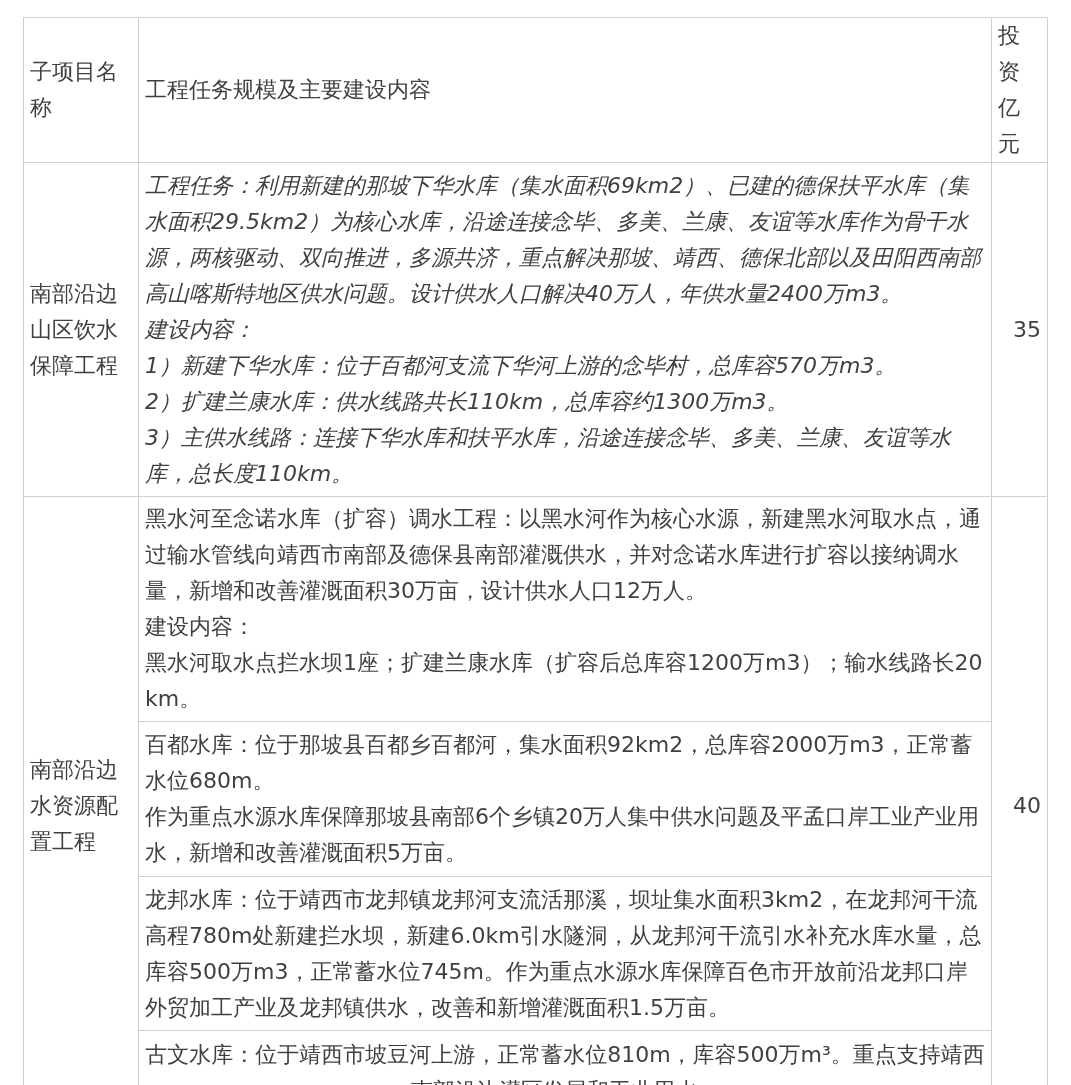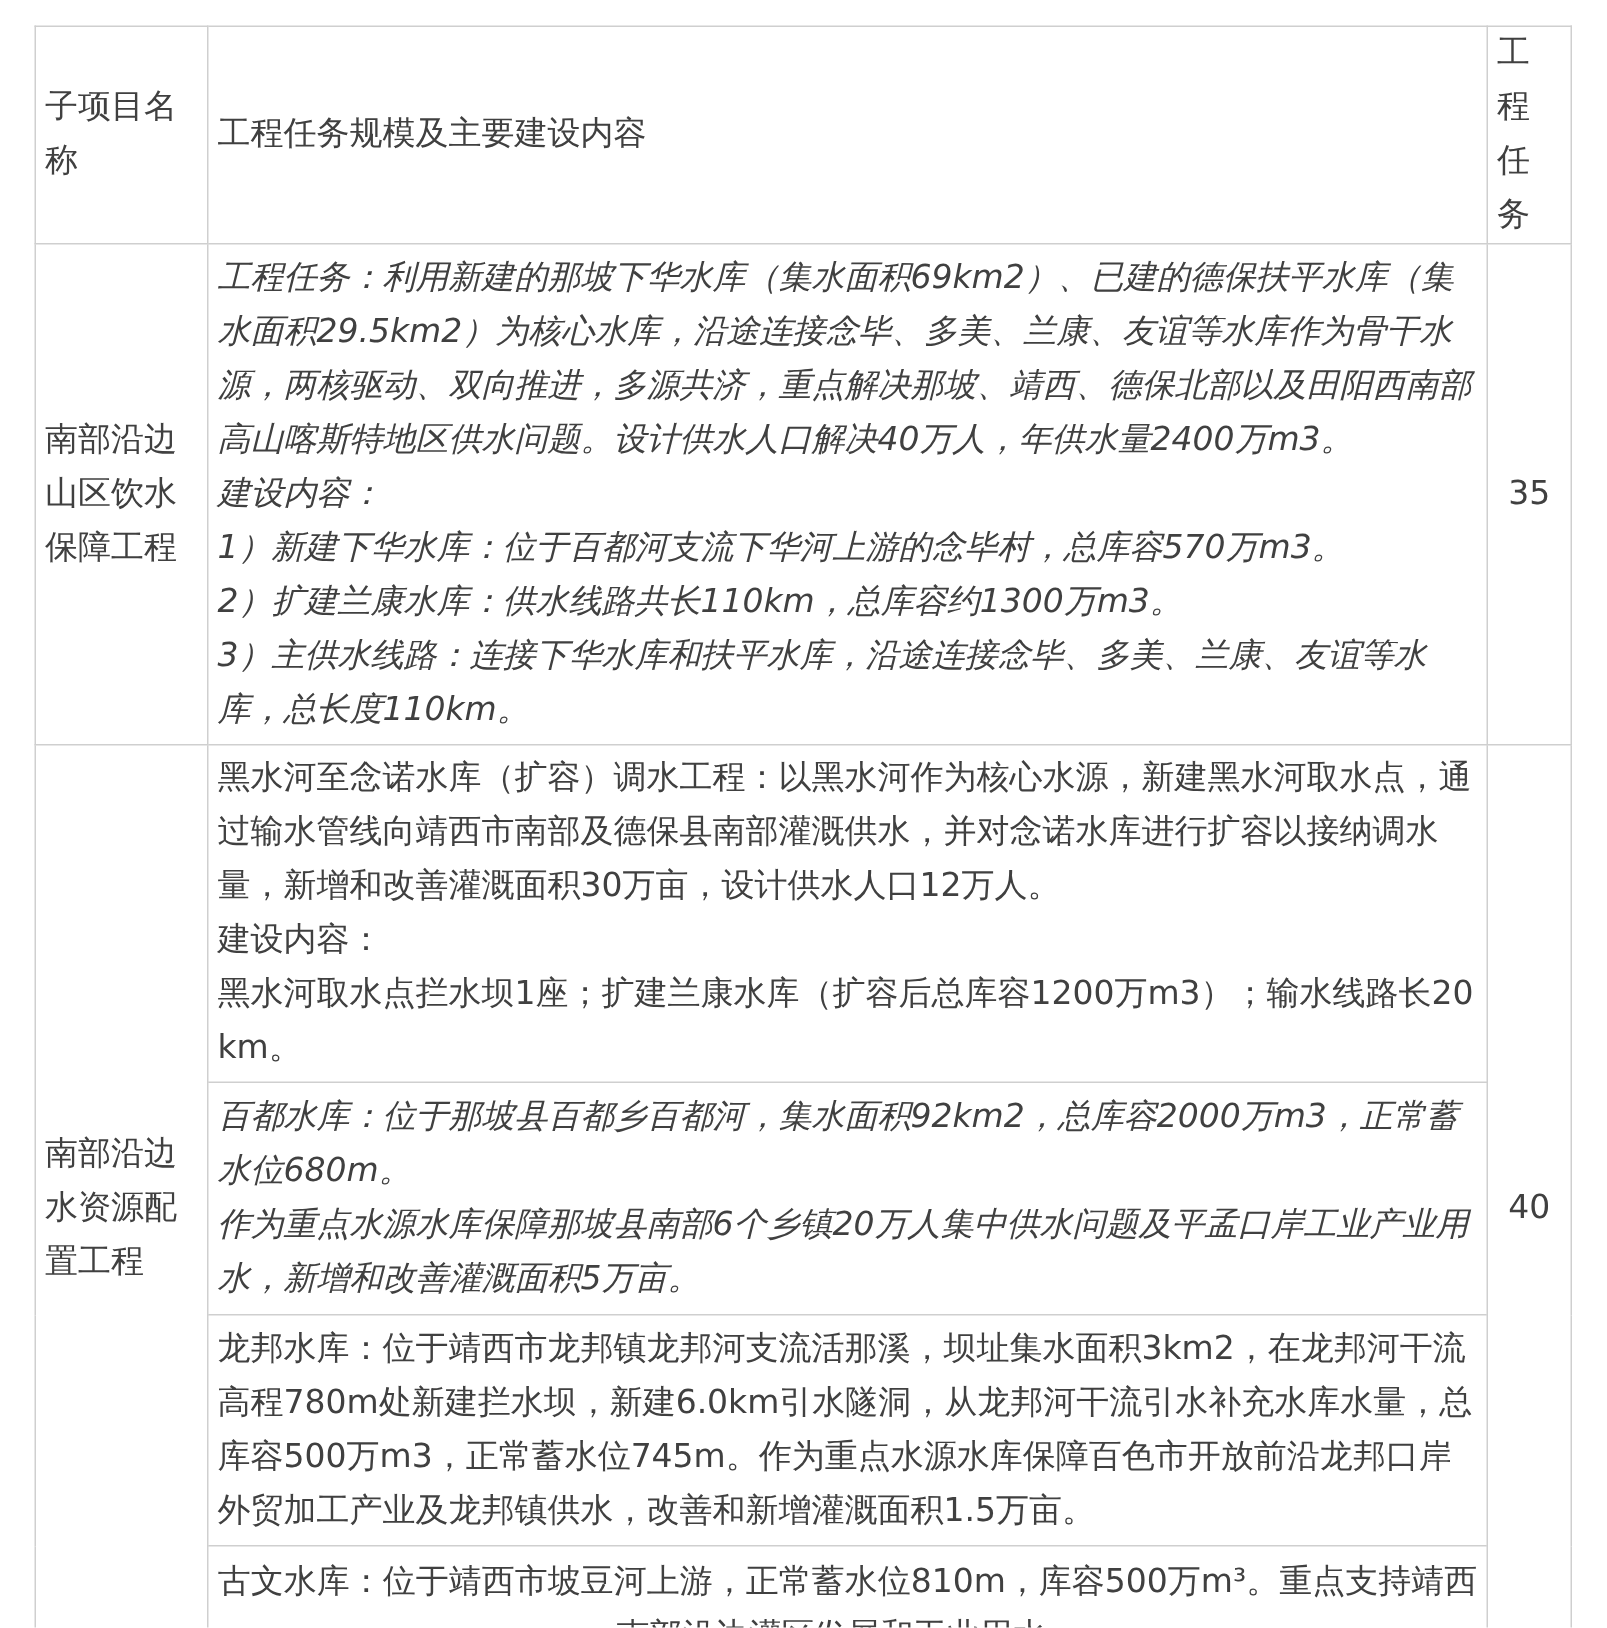--- a/index.html
+++ b/index.html
@@ -45,7 +45,7 @@
       <tr class="hdr">
     <td>子项目名称</td>
     <td>工程任务规模及主要建设内容</td>
-    <td>工程任务</td>
+    <td>投资亿元</td>
   </tr>
 
   <tr class="r1">

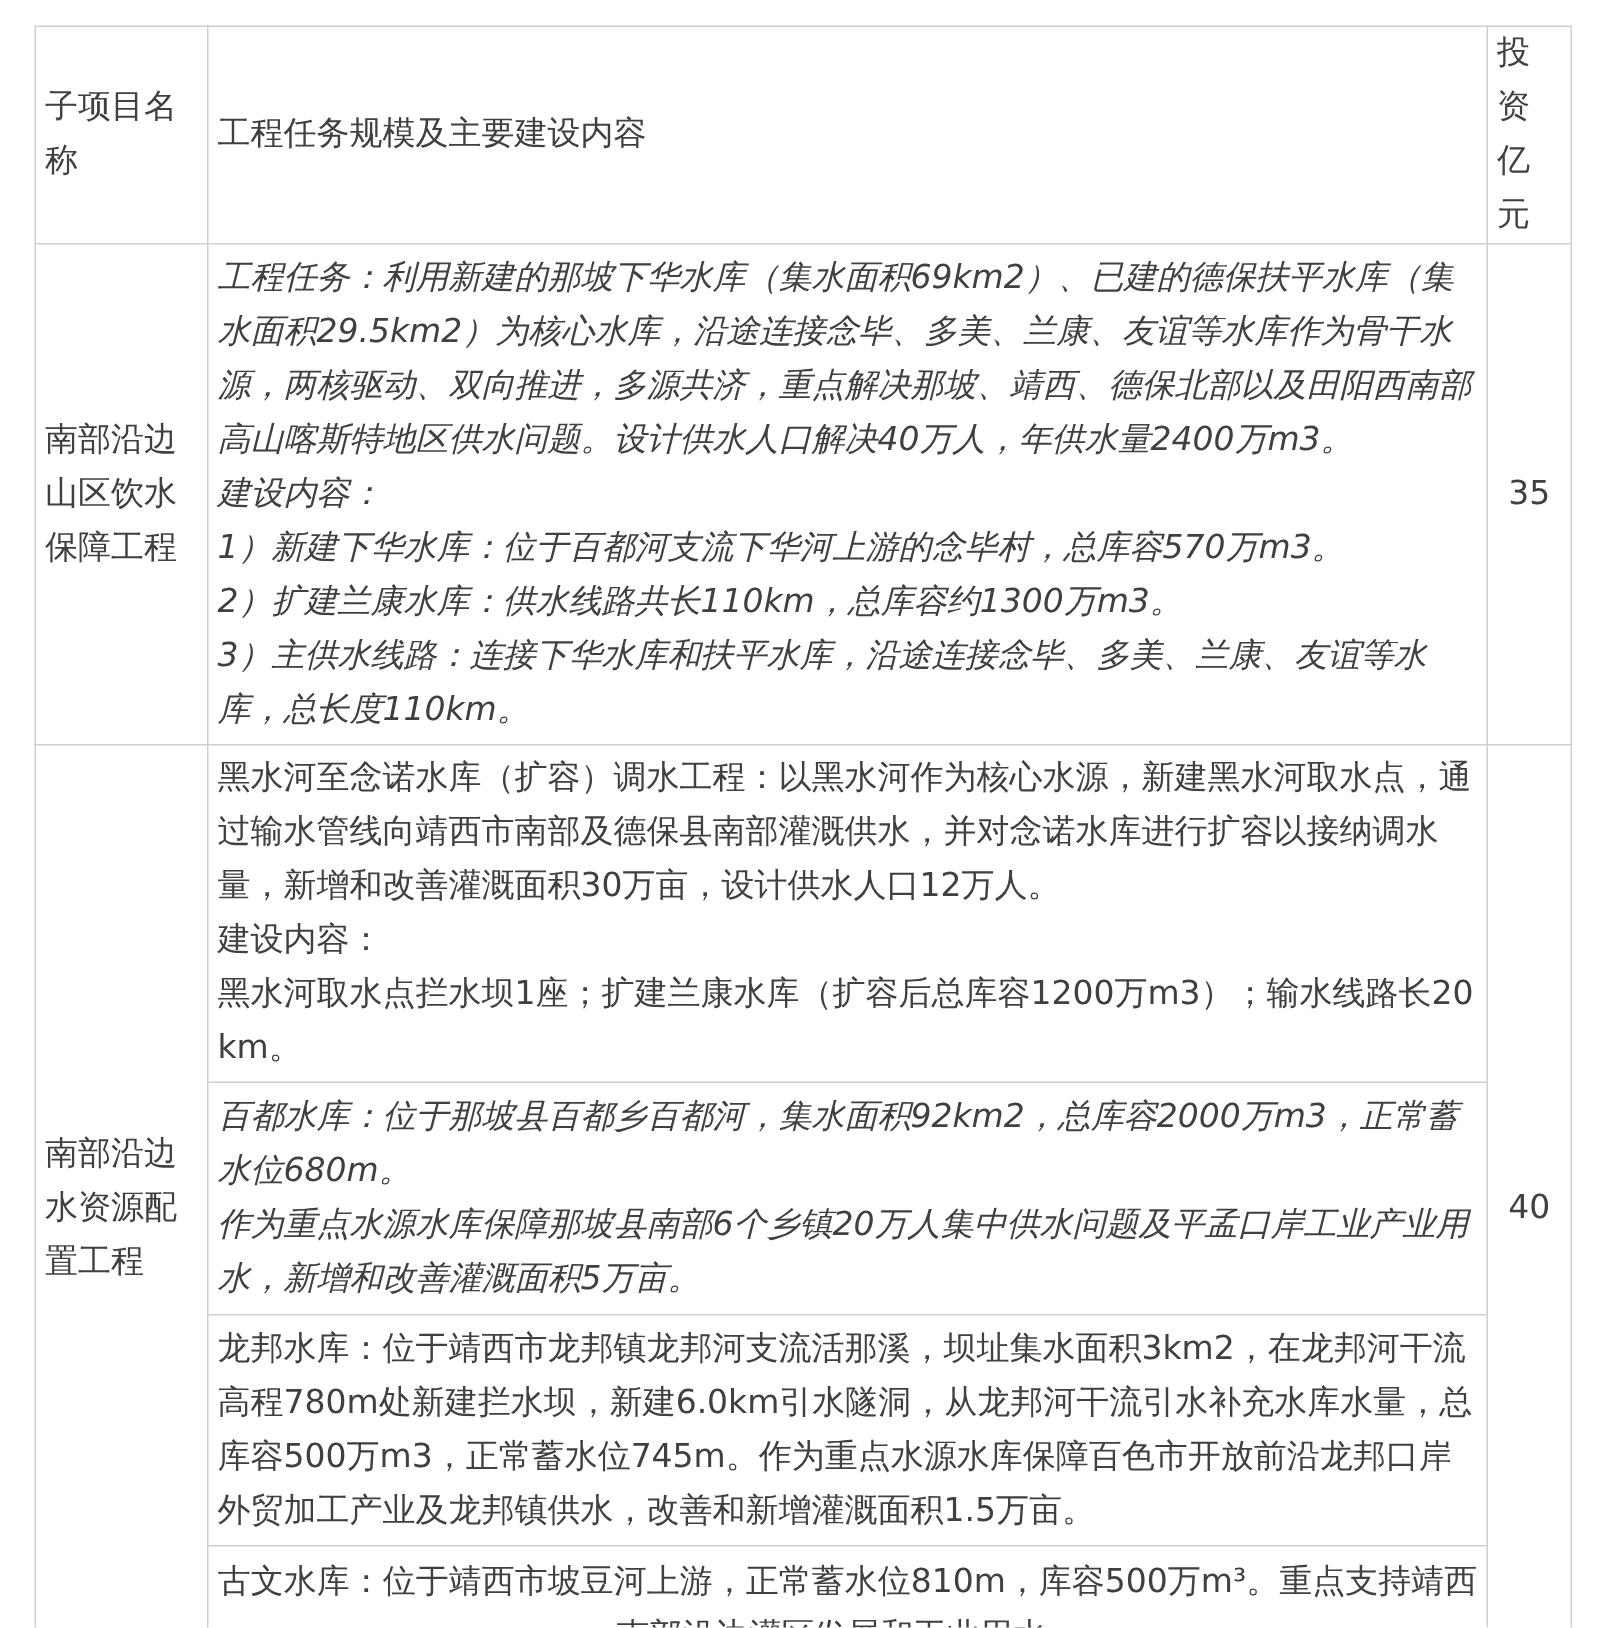--- a/index.html
+++ b/index.html
@@ -30,7 +30,7 @@
   .r2c td.content { height: 153px; margin-left: 33px; }
   .r2d td.content { height: 84px; text-align: center; }
   .total td { height: 45px; }
-  .num { text-align: center; }
+  .num { text-align: right; }
 </style>
 </head>
 <body>

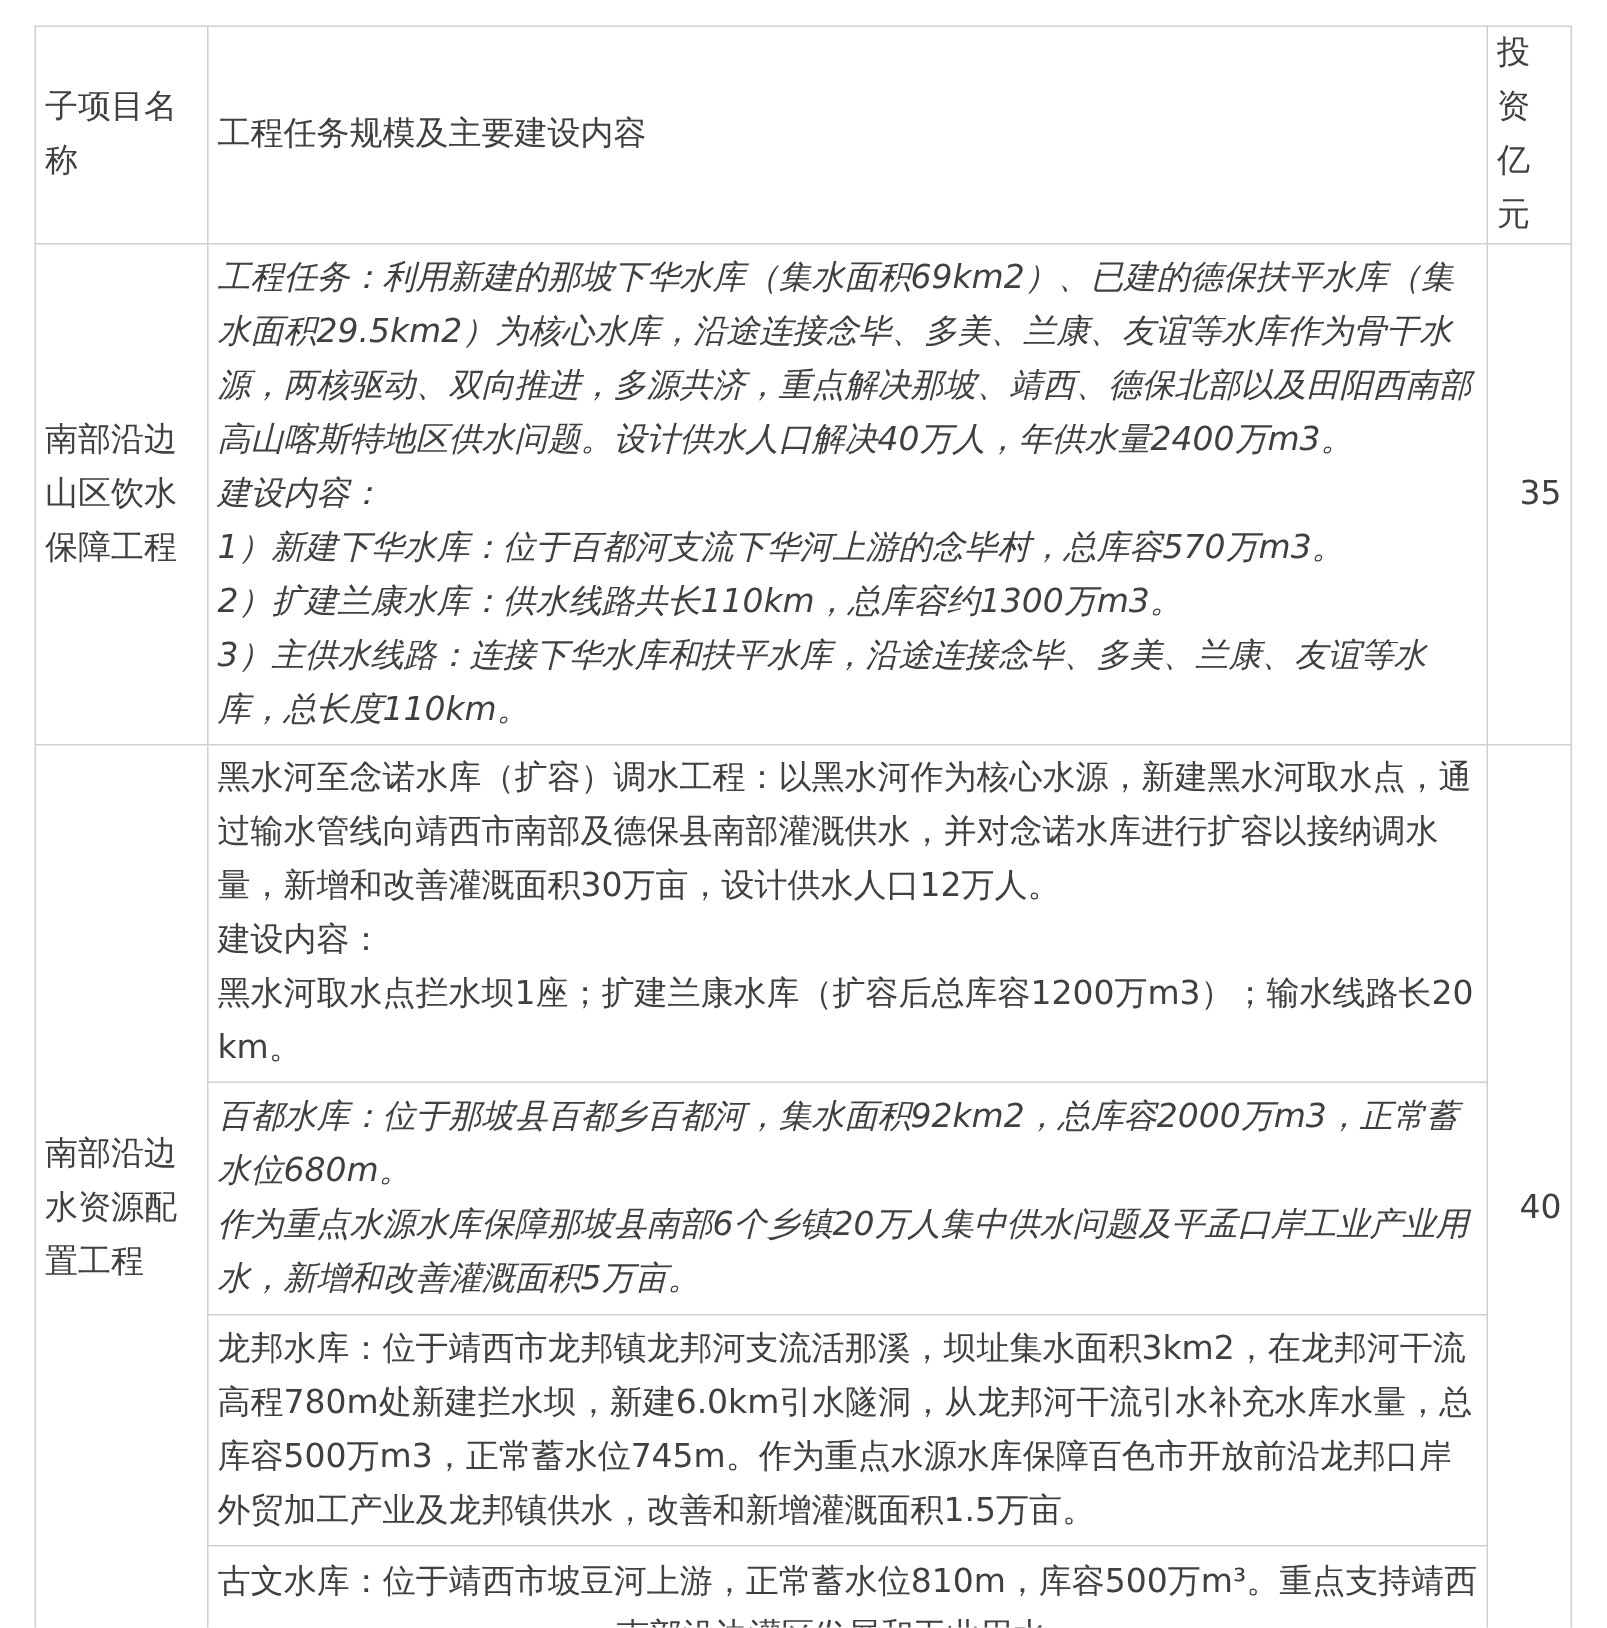--- a/index.html
+++ b/index.html
@@ -26,7 +26,7 @@
   .para { display: block; }
   .r1 td.content { height: 333px; font-style: italic; }
   .r2a td.content { height: 189px; }
-  .r2b td.content { height: 154px; font-style: italic; }
+  .r2b td.content { height: 154px; }
   .r2c td.content { height: 153px; margin-left: 33px; }
   .r2d td.content { height: 84px; text-align: center; }
   .total td { height: 45px; }

